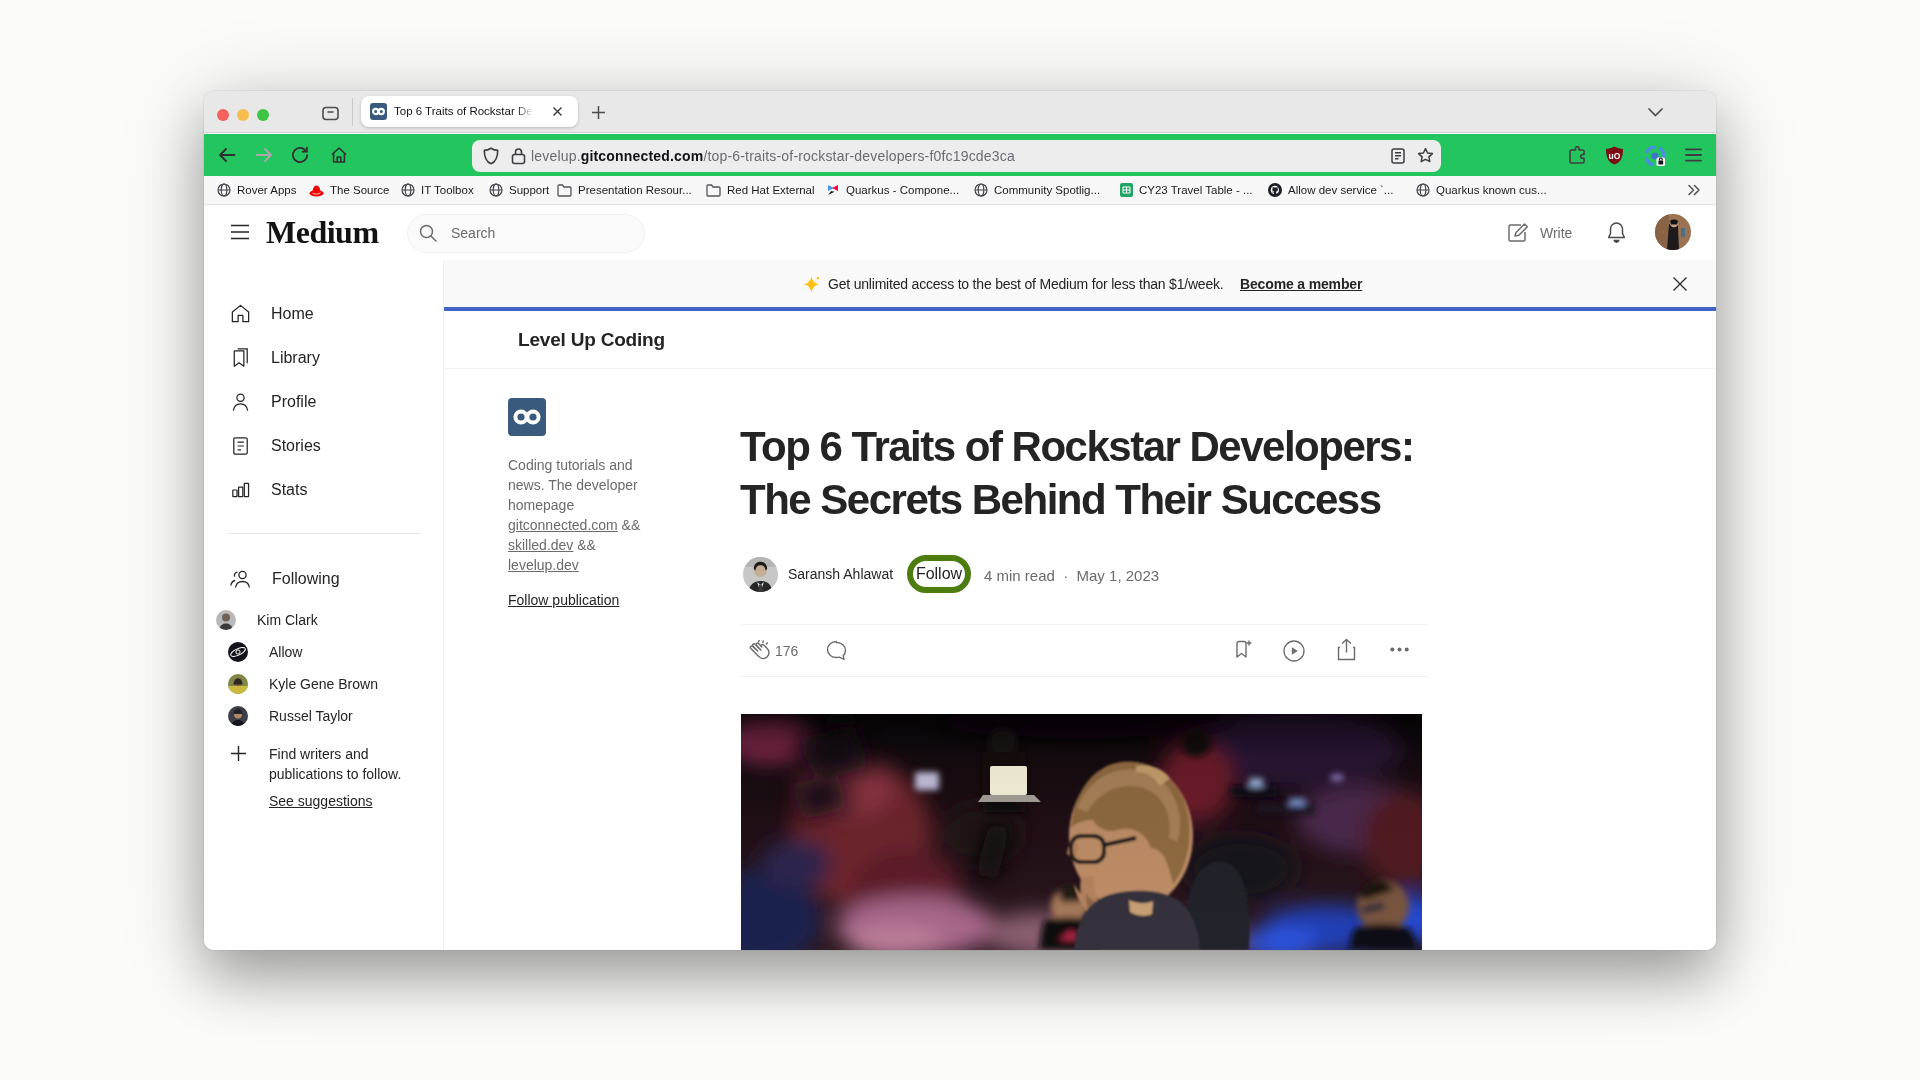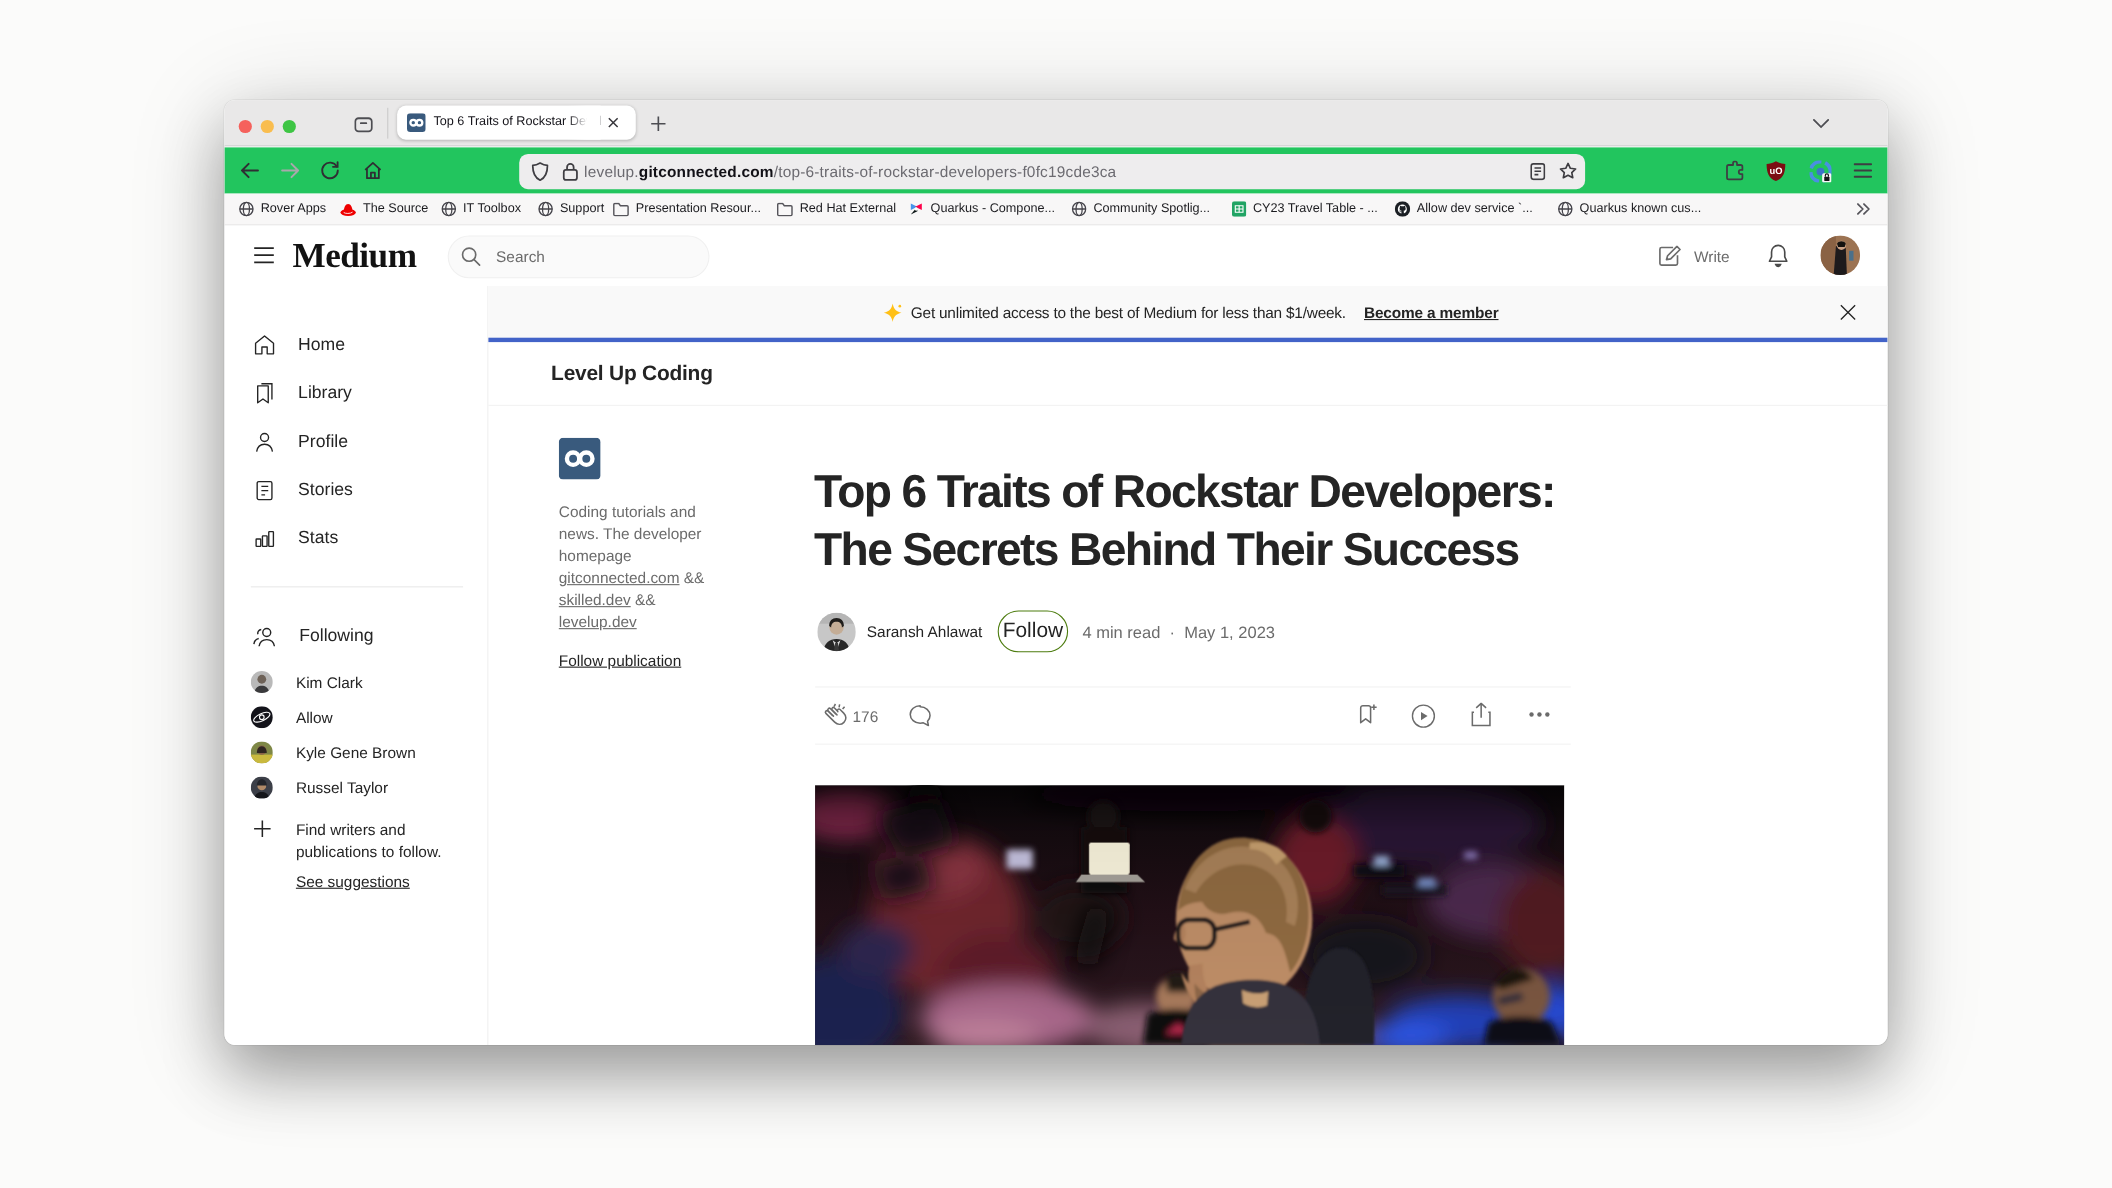--- a/index.html
+++ b/index.html
@@ -347,7 +347,7 @@
       </svg>
   <div class="a" style="left:240px;top:102px;width:1272px;height:4px;background:#4263c8"></div>
 
-  <div class="a" style="left:297px;top:124px;font-size:19px;font-weight:bold;letter-spacing:-.2px;color:#242424">Level Up Coding</div>
+  <div class="a" style="left:314px;top:124px;font-size:19px;font-weight:bold;letter-spacing:-.2px;color:#242424">Level Up Coding</div>
   <div class="a" style="left:240px;top:163px;width:1272px;height:1px;background:#f2f2f2"></div>
 
   <svg class="a" style="left:304px;top:193px" width="38" height="38" viewBox="0 0 38 38">

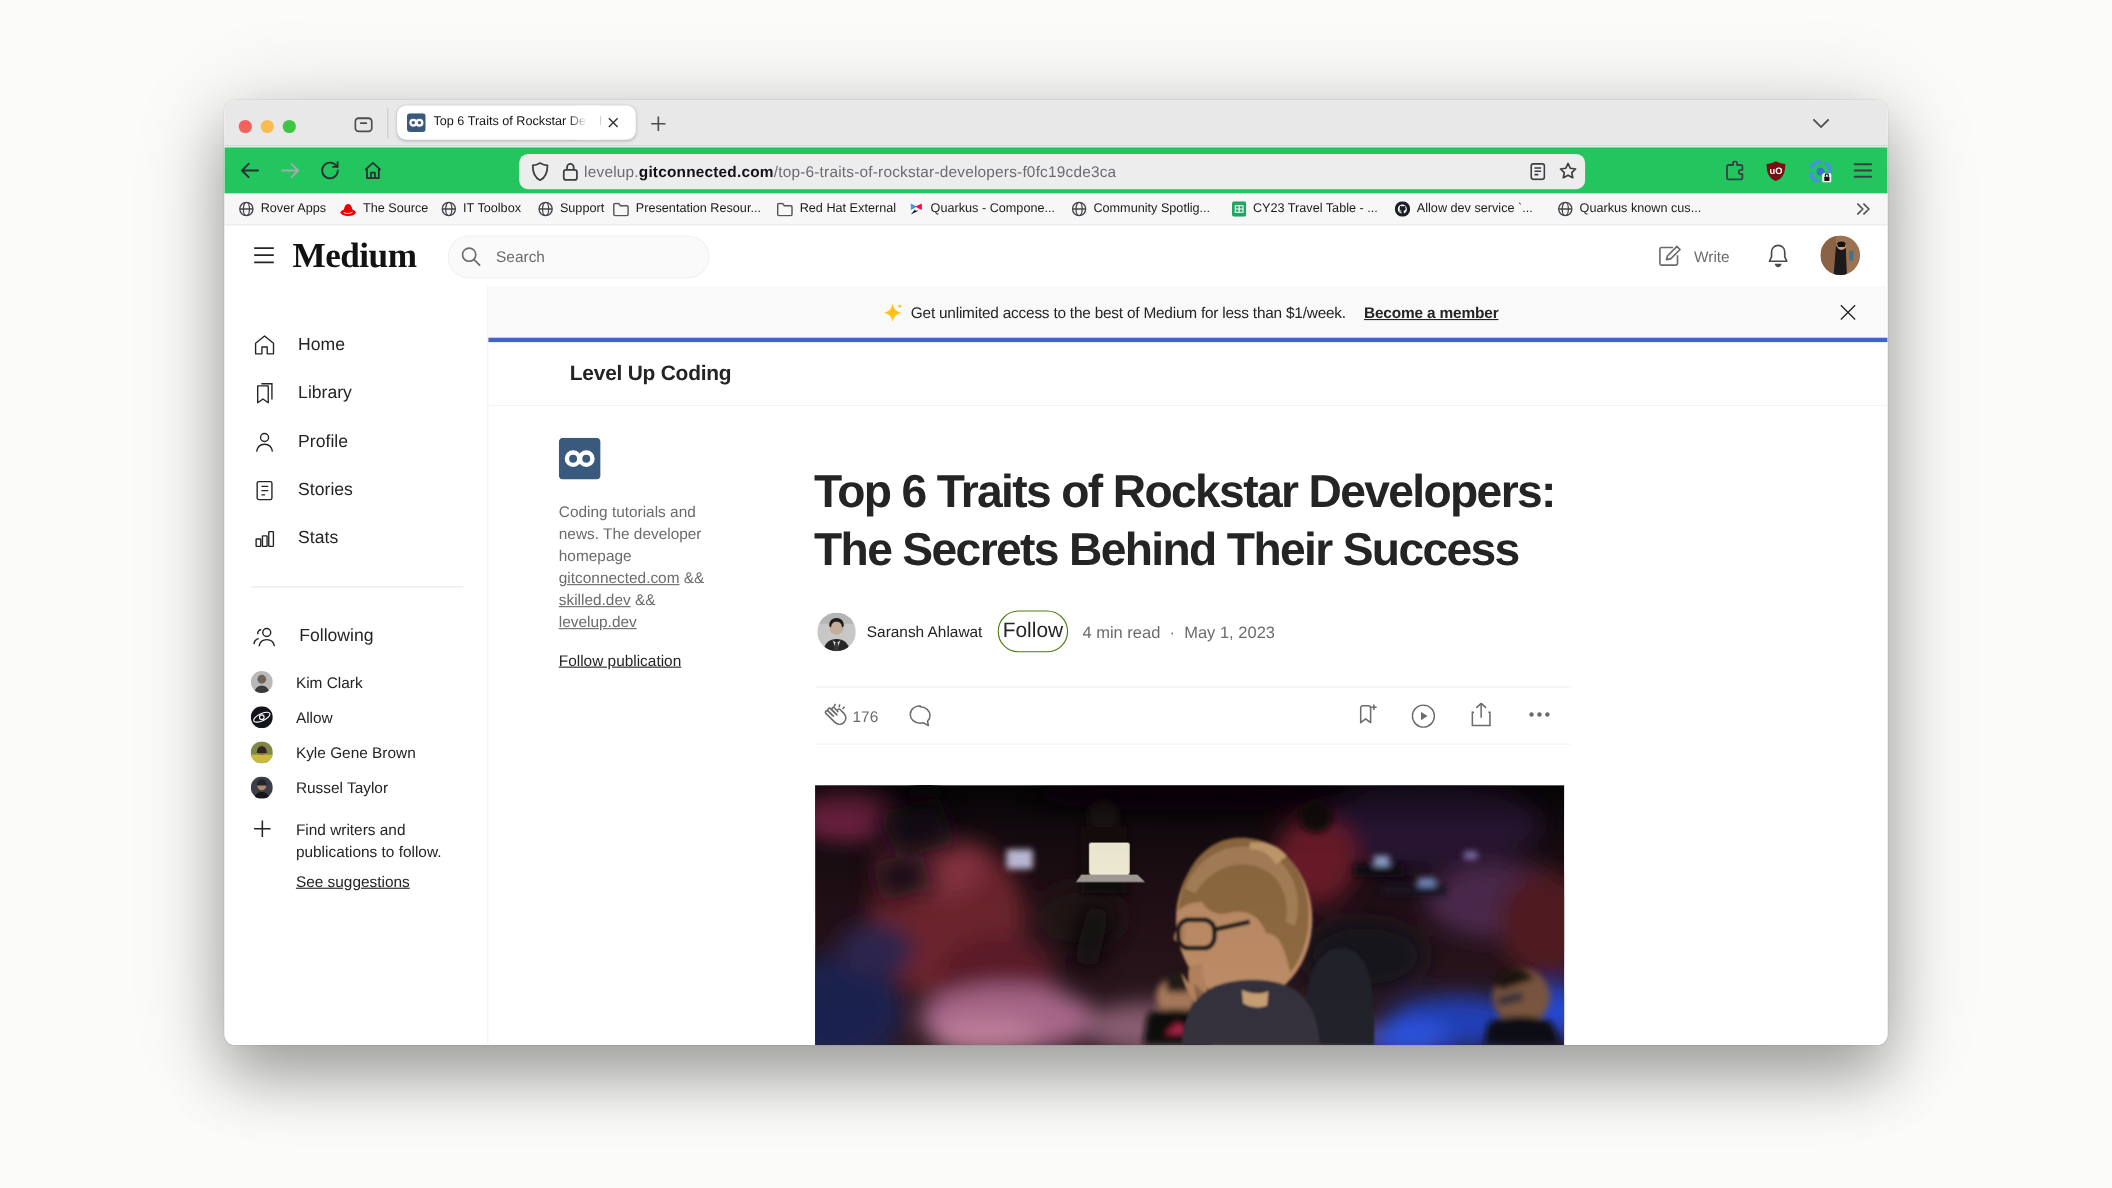--- a/index.html
+++ b/index.html
@@ -378,7 +378,7 @@
         </g>
       </svg>
   <div class="a" style="left:584px;top:361px;font-size:14px;color:#242424">Saransh Ahlawat</div>
-  <div class="a" style="left:703px;top:350px;width:64px;height:38px;border:1px solid #4d7c0f;border-radius:19px;font-size:19px;color:#242424;display:flex;align-items:center;justify-content:center">Follow</div>
+  <div class="a" style="left:703px;top:350px;width:64px;height:38px;border:6px solid #4d7c0f;border-radius:19px;font-size:16px;color:#242424;display:flex;align-items:center;justify-content:center">Follow</div>
   <div class="a" style="left:780px;top:362px;font-size:15px;color:#6b6b6b">4 min read&nbsp;&nbsp;·&nbsp;&nbsp;May 1, 2023</div>
 
   <div class="a" style="left:537px;top:419px;width:687px;height:1px;background:#f2f2f2"></div>

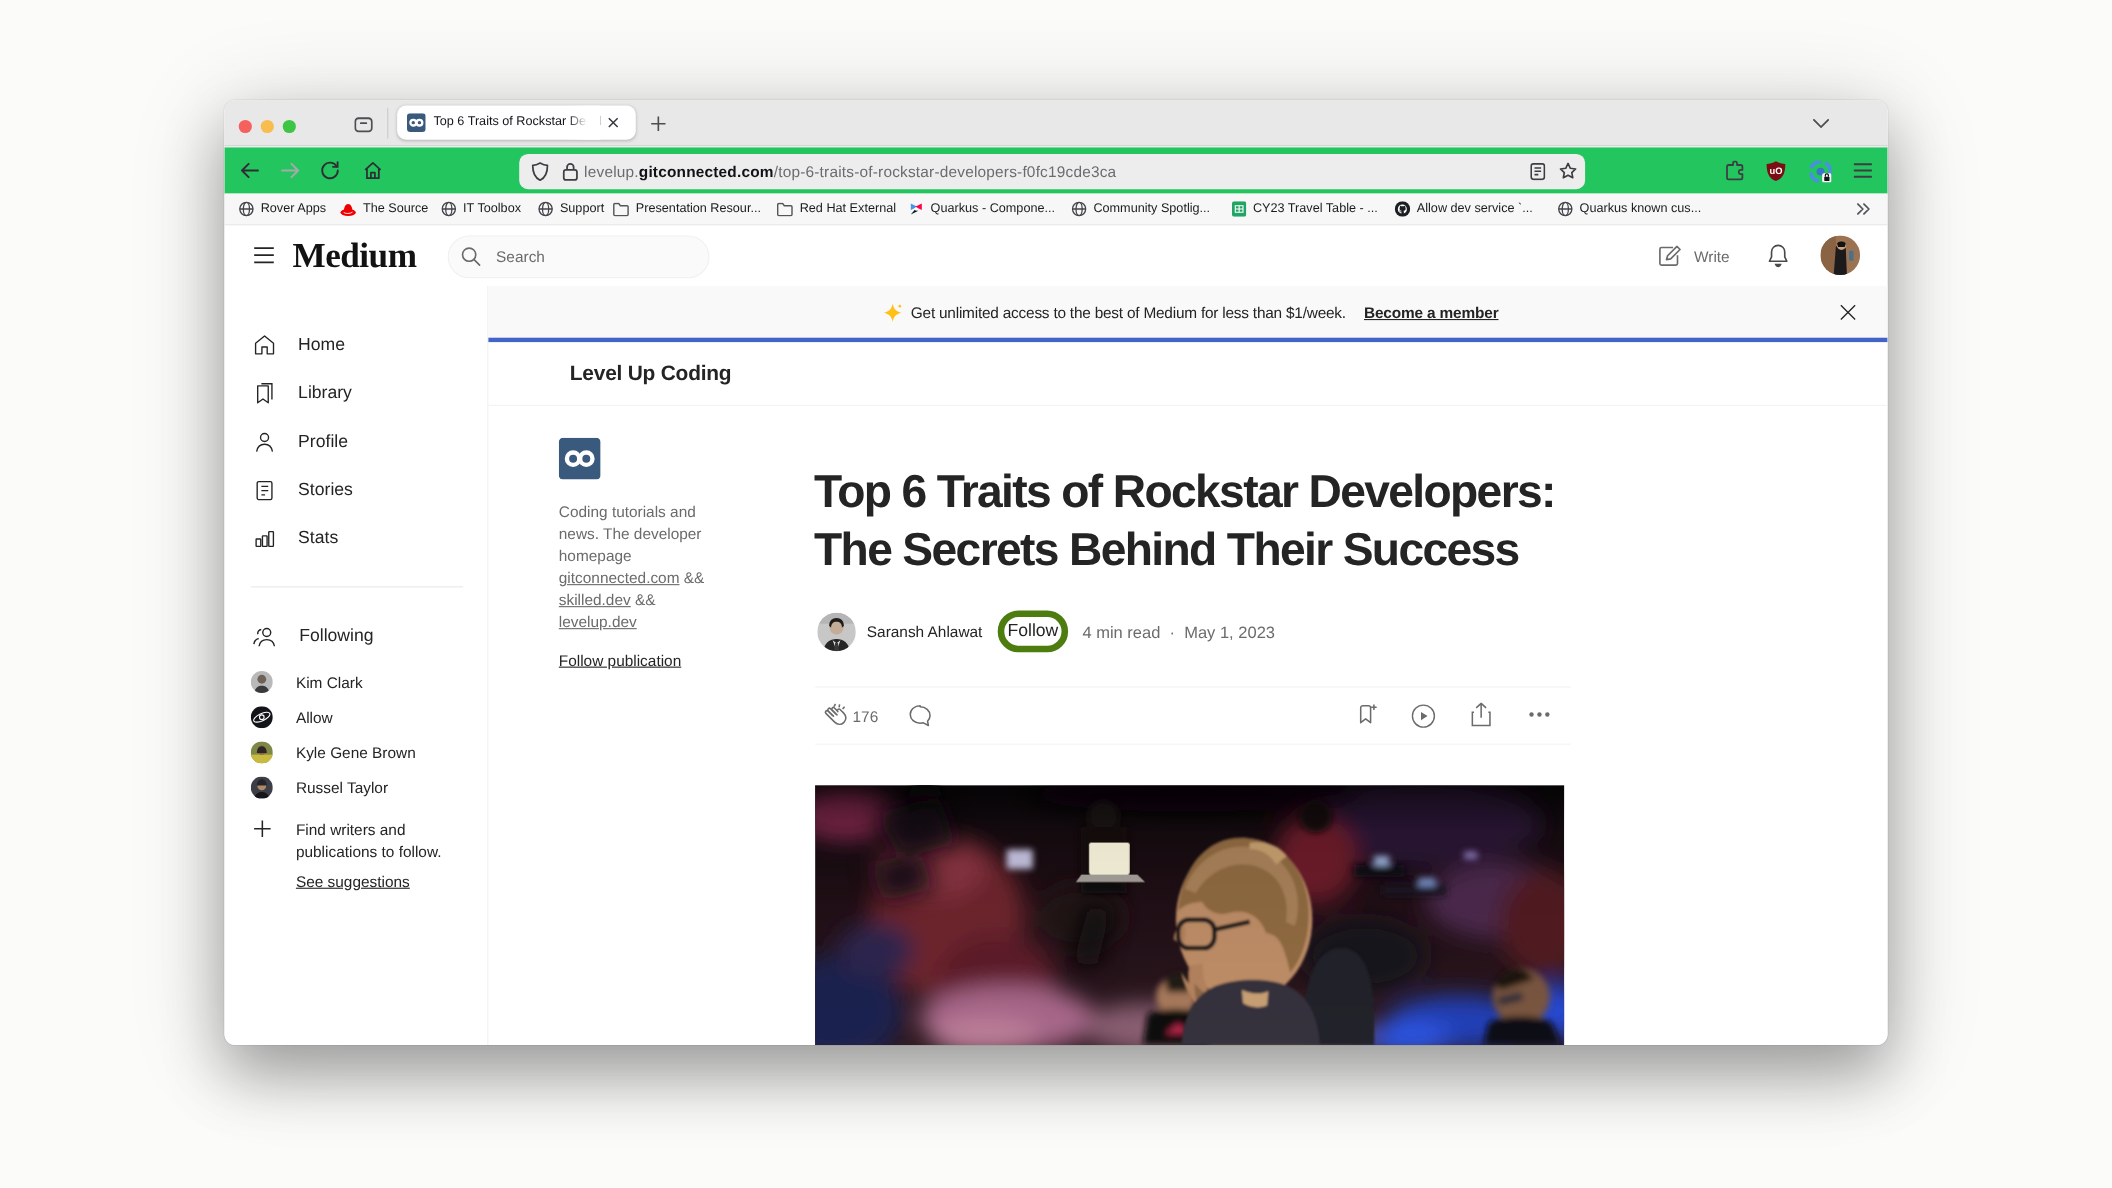--- a/index.html
+++ b/index.html
@@ -272,7 +272,7 @@
         </svg>
         <span>Following</span>
       </div>
-  <div class="fol" style="left:24px;top:404px">
+  <div class="fol" style="left:12px;top:404px">
         <svg width="20" height="20" viewBox="0 0 20 20">
           <defs>
             <clipPath id="f1">

